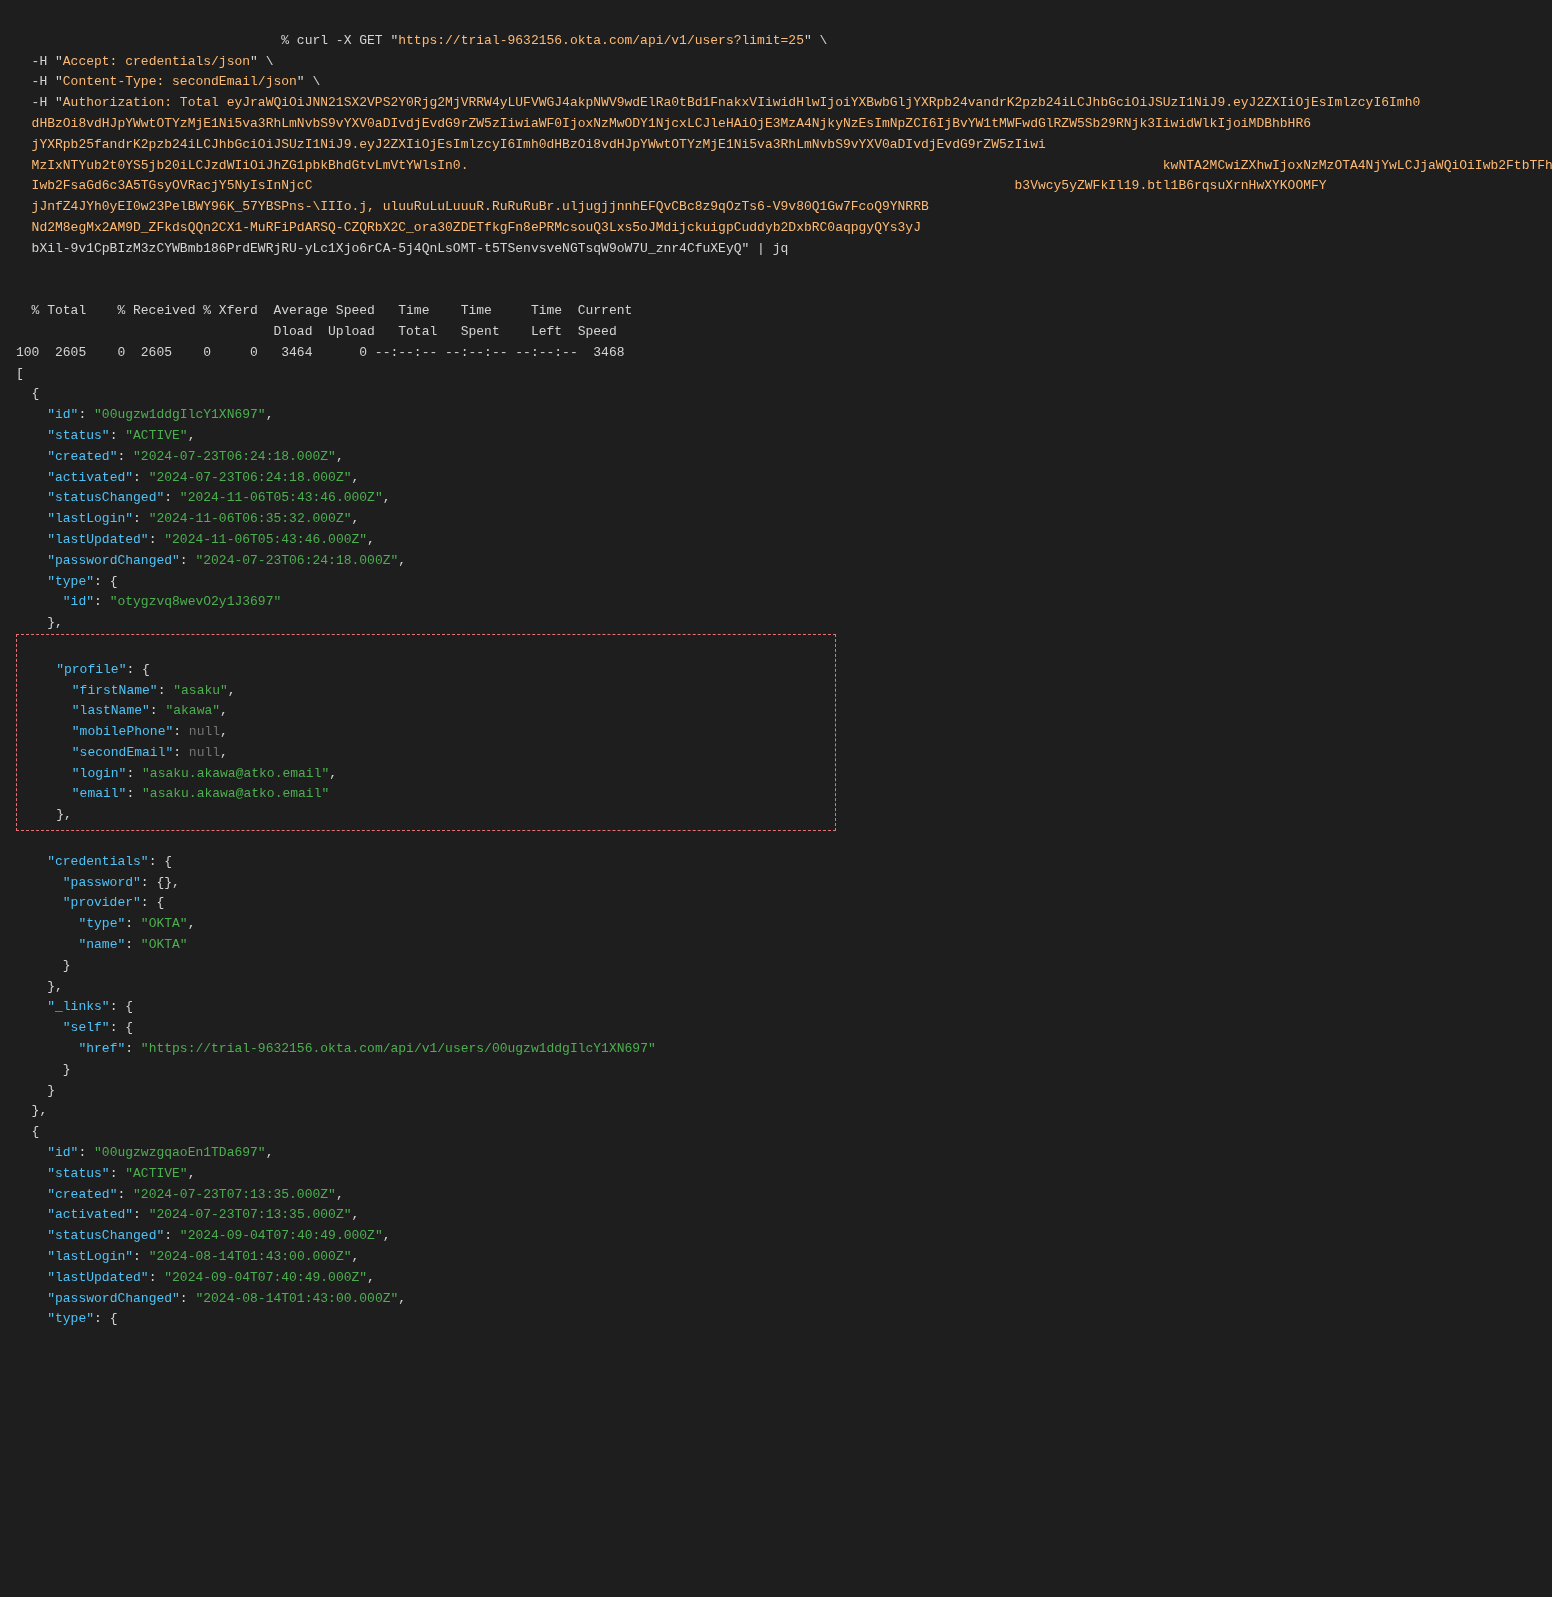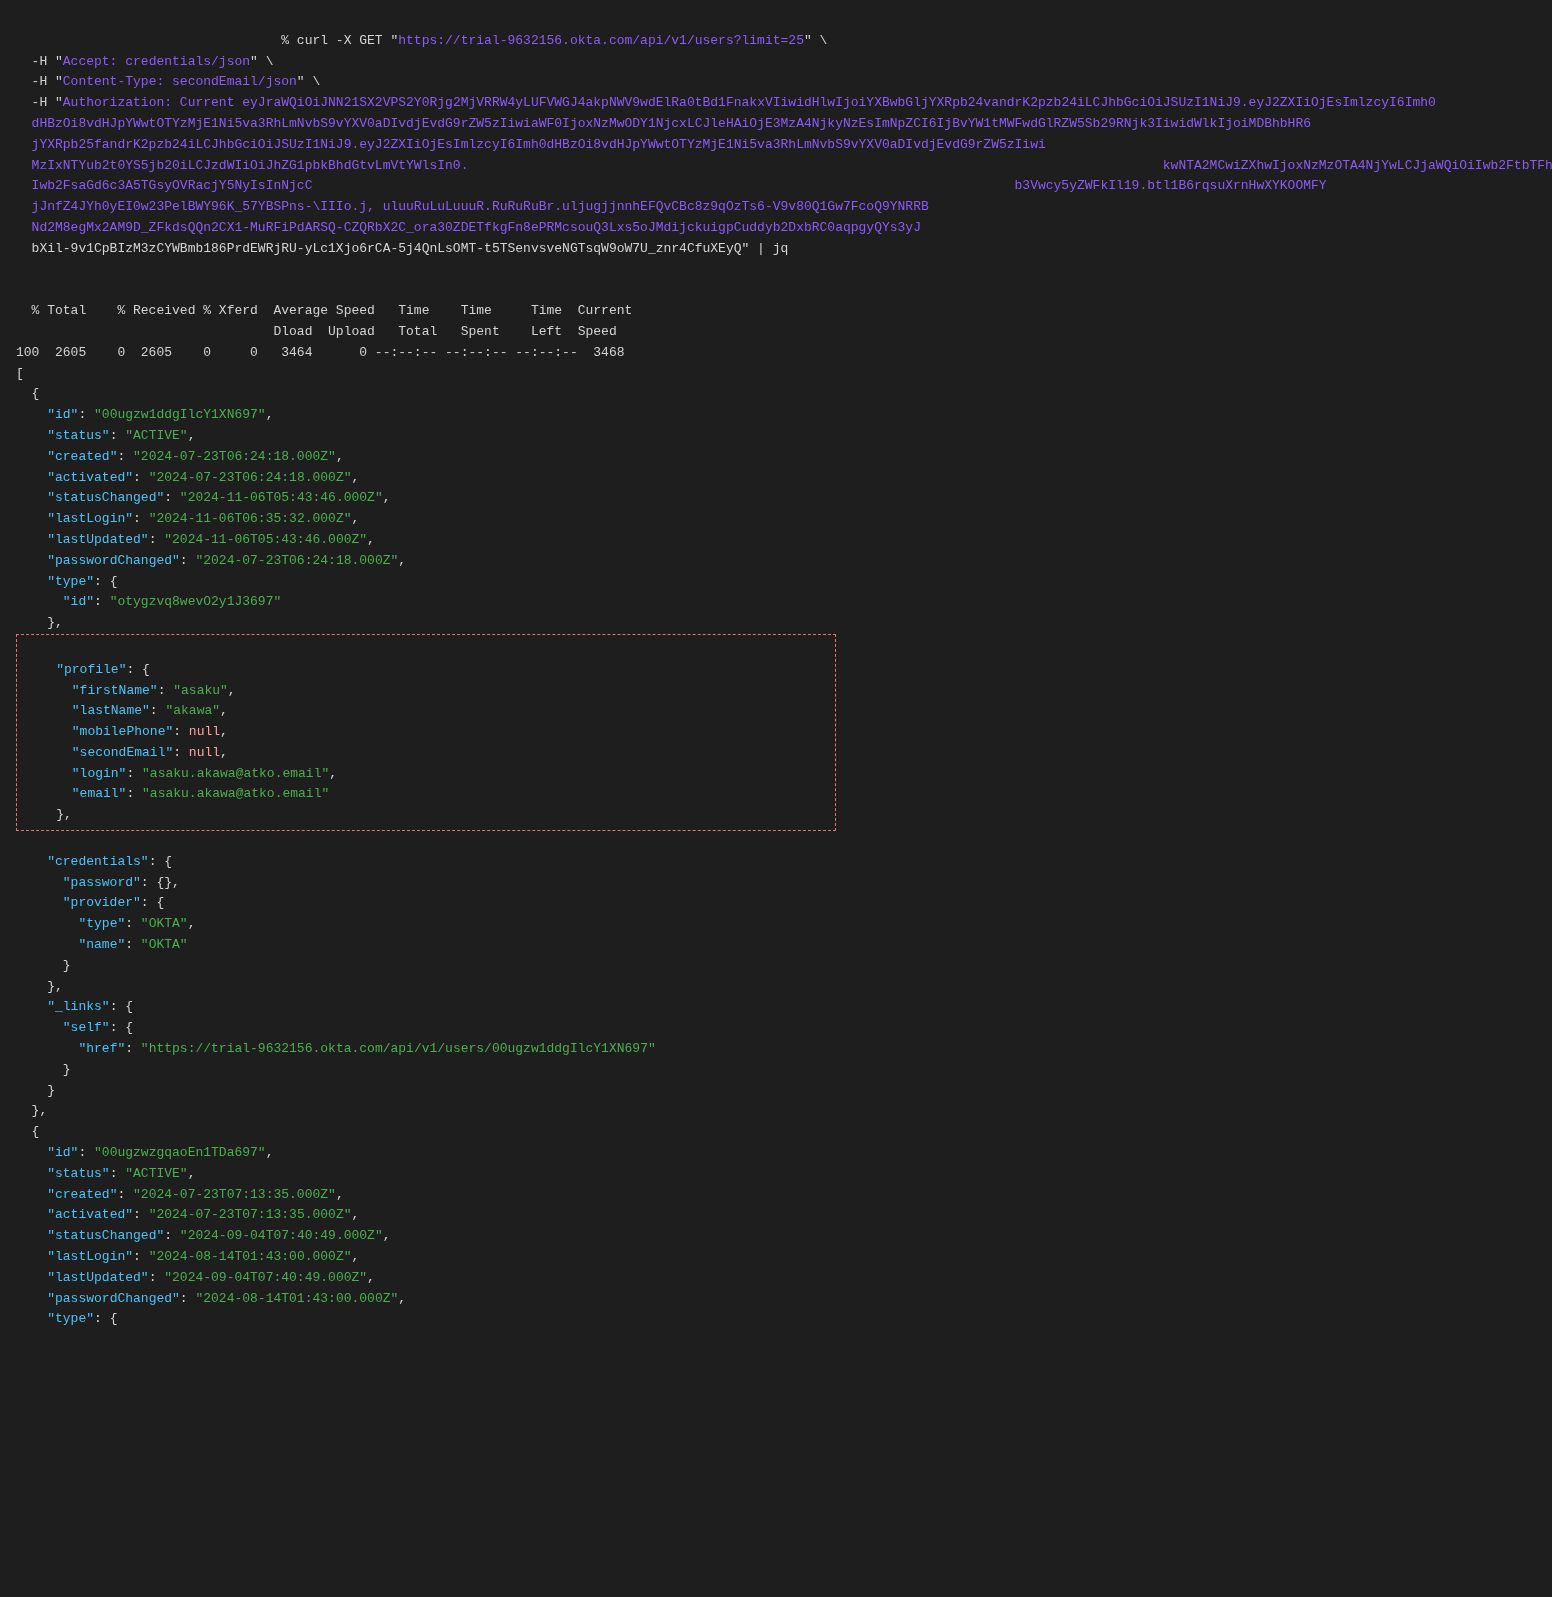--- a/index.html
+++ b/index.html
@@ -27,7 +27,7 @@
       line-height: 1.6;
     }
 
-    .cyan { color: #8b5cf6; }
+    .cyan { color: #fdba74; }
     .white { color: #d4d4d4; }
 
     .key-color { color: #4fc3f7; }

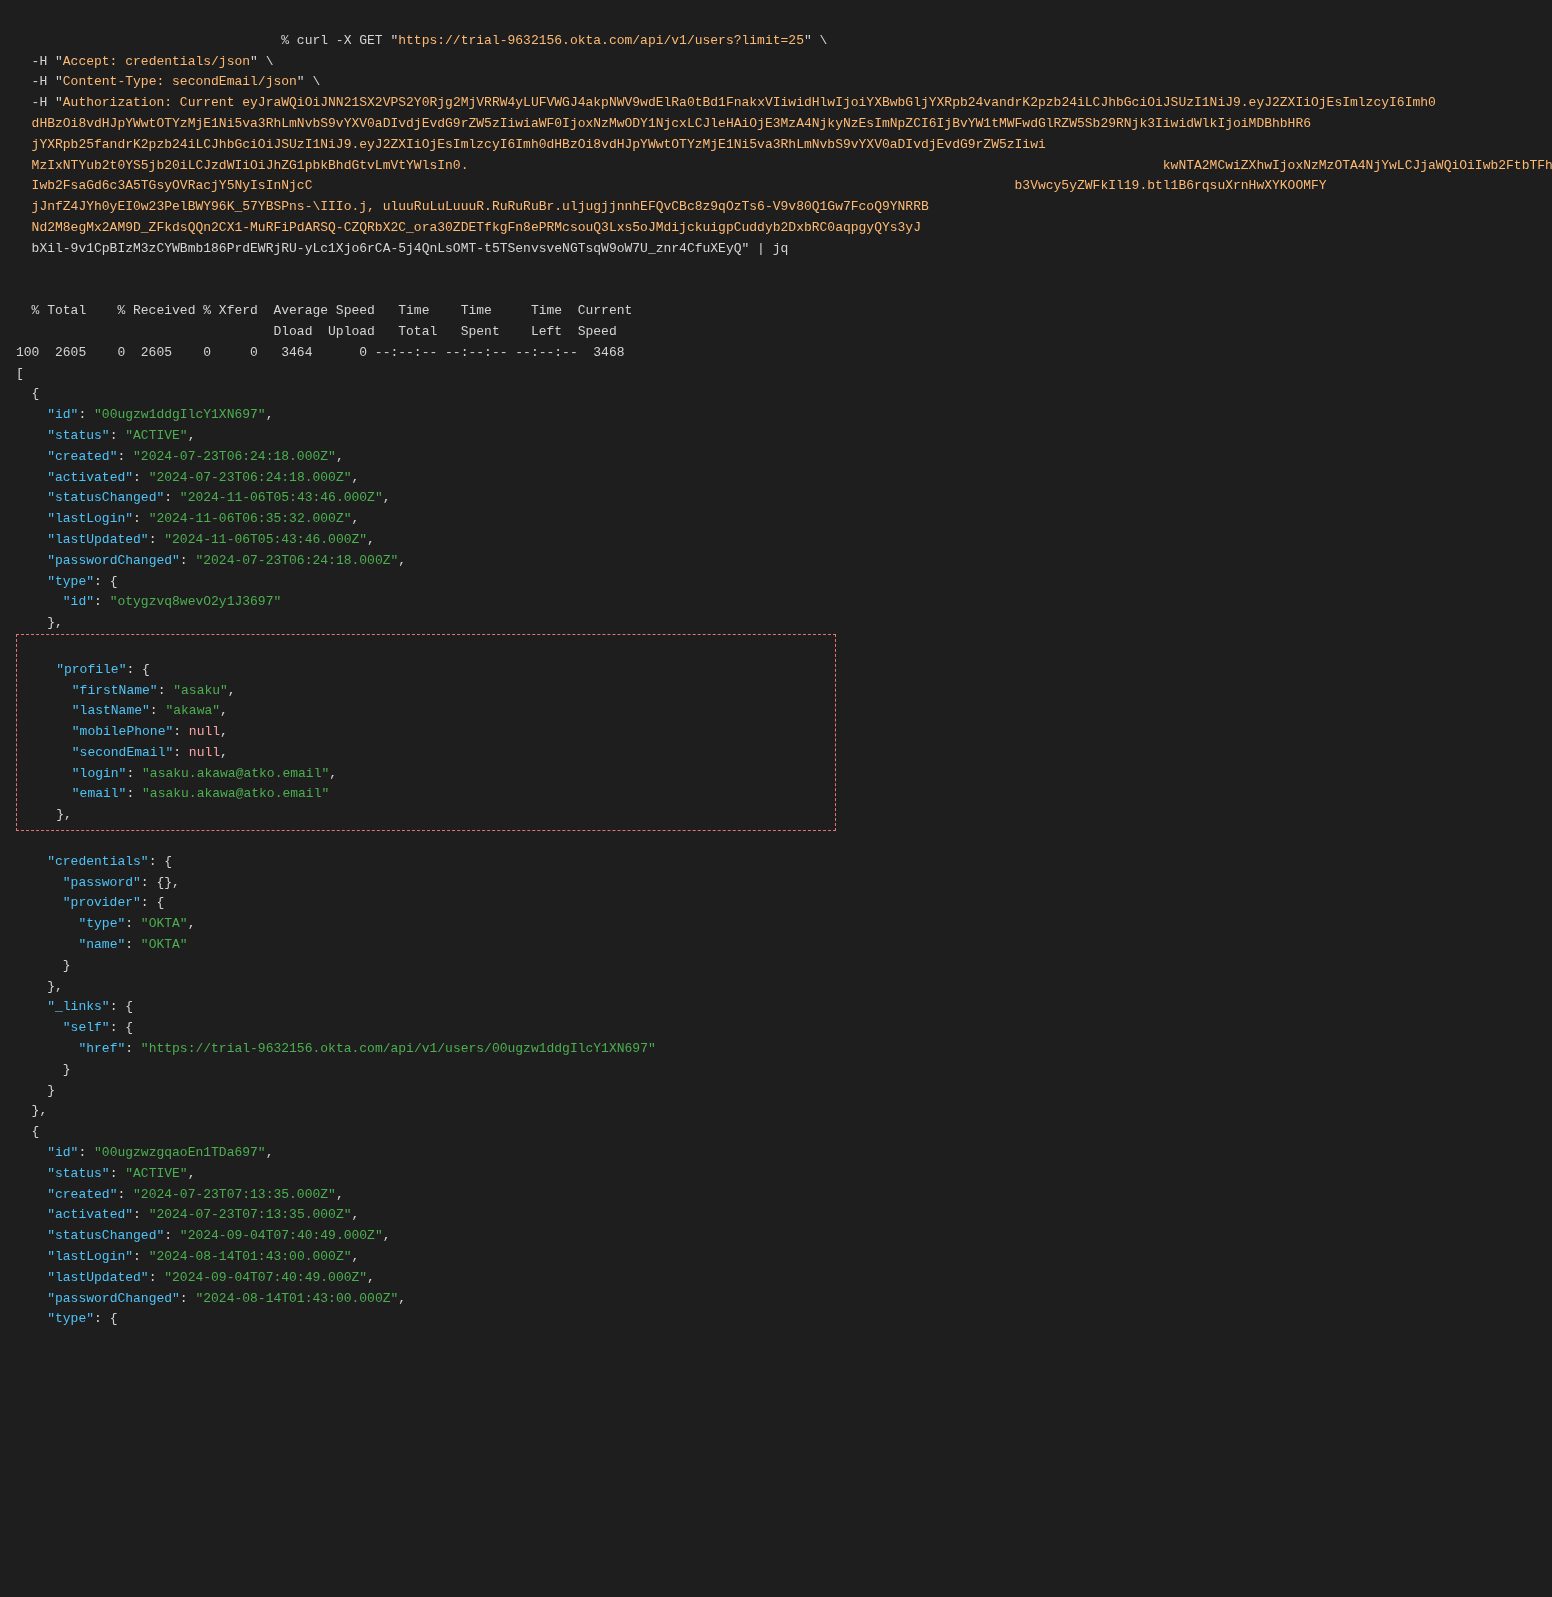--- a/index.html
+++ b/index.html
@@ -43,7 +43,7 @@
 <span class="white">                                  % curl -X GET "<span class="cyan">https://trial-9632156.okta.com/api/v1/users?limit=25</span>" \</span>
 <span class="white">  -H "<span class="cyan">Accept: credentials/json</span>" \</span>
 <span class="white">  -H "<span class="cyan">Content-Type: secondEmail/json</span>" \</span>
-<span class="white">  -H "<span class="cyan">Authorization: Current eyJraWQiOiJNN21SX2VPS2Y0Rjg2MjVRRW4yLUFVWGJ4akpNWV9wdElRa0tBd1FnakxVIiwidHlwIjoiYXBwbGljYXRpb24vandrK2pzb24iLCJhbGciOiJSUzI1NiJ9.eyJ2ZXIiOjEsImlzcyI6Imh0</span></span>
+<span class="white">  -H "<span class="cyan">Authorization: Total eyJraWQiOiJNN21SX2VPS2Y0Rjg2MjVRRW4yLUFVWGJ4akpNWV9wdElRa0tBd1FnakxVIiwidHlwIjoiYXBwbGljYXRpb24vandrK2pzb24iLCJhbGciOiJSUzI1NiJ9.eyJ2ZXIiOjEsImlzcyI6Imh0</span></span>
 <span class="cyan">  dHBzOi8vdHJpYWwtOTYzMjE1Ni5va3RhLmNvbS9vYXV0aDIvdjEvdG9rZW5zIiwiaWF0IjoxNzMwODY1NjcxLCJleHAiOjE3MzA4NjkyNzEsImNpZCI6IjBvYW1tMWFwdGlRZW5Sb29RNjk3IiwidWlkIjoiMDBhbHR6</span>
 <span class="cyan">  jYXRpb25fandrK2pzb24iLCJhbGciOiJSUzI1NiJ9.eyJ2ZXIiOjEsImlzcyI6Imh0dHBzOi8vdHJpYWwtOTYzMjE1Ni5va3RhLmNvbS9vYXV0aDIvdjEvdG9rZW5zIiwi                                                                                          YS5jb20iLCJhdWQiOiJodHRwczovL3RyaWFsLTk2MzIxNTYub2t0YS5jb20vYXBpL3YxL3VzZXJzIiwia</span>
 <span class="cyan">  MzIxNTYub2t0YS5jb20iLCJzdWIiOiJhZG1pbkBhdGtvLmVtYWlsIn0.                                                                                         kwNTA2MCwiZXhwIjoxNzMzOTA4NjYwLCJjaWQiOiIwb2FtbTFhcHRpUWVuUm9vUTY5NyIsInVpZCI6IjAw</span>

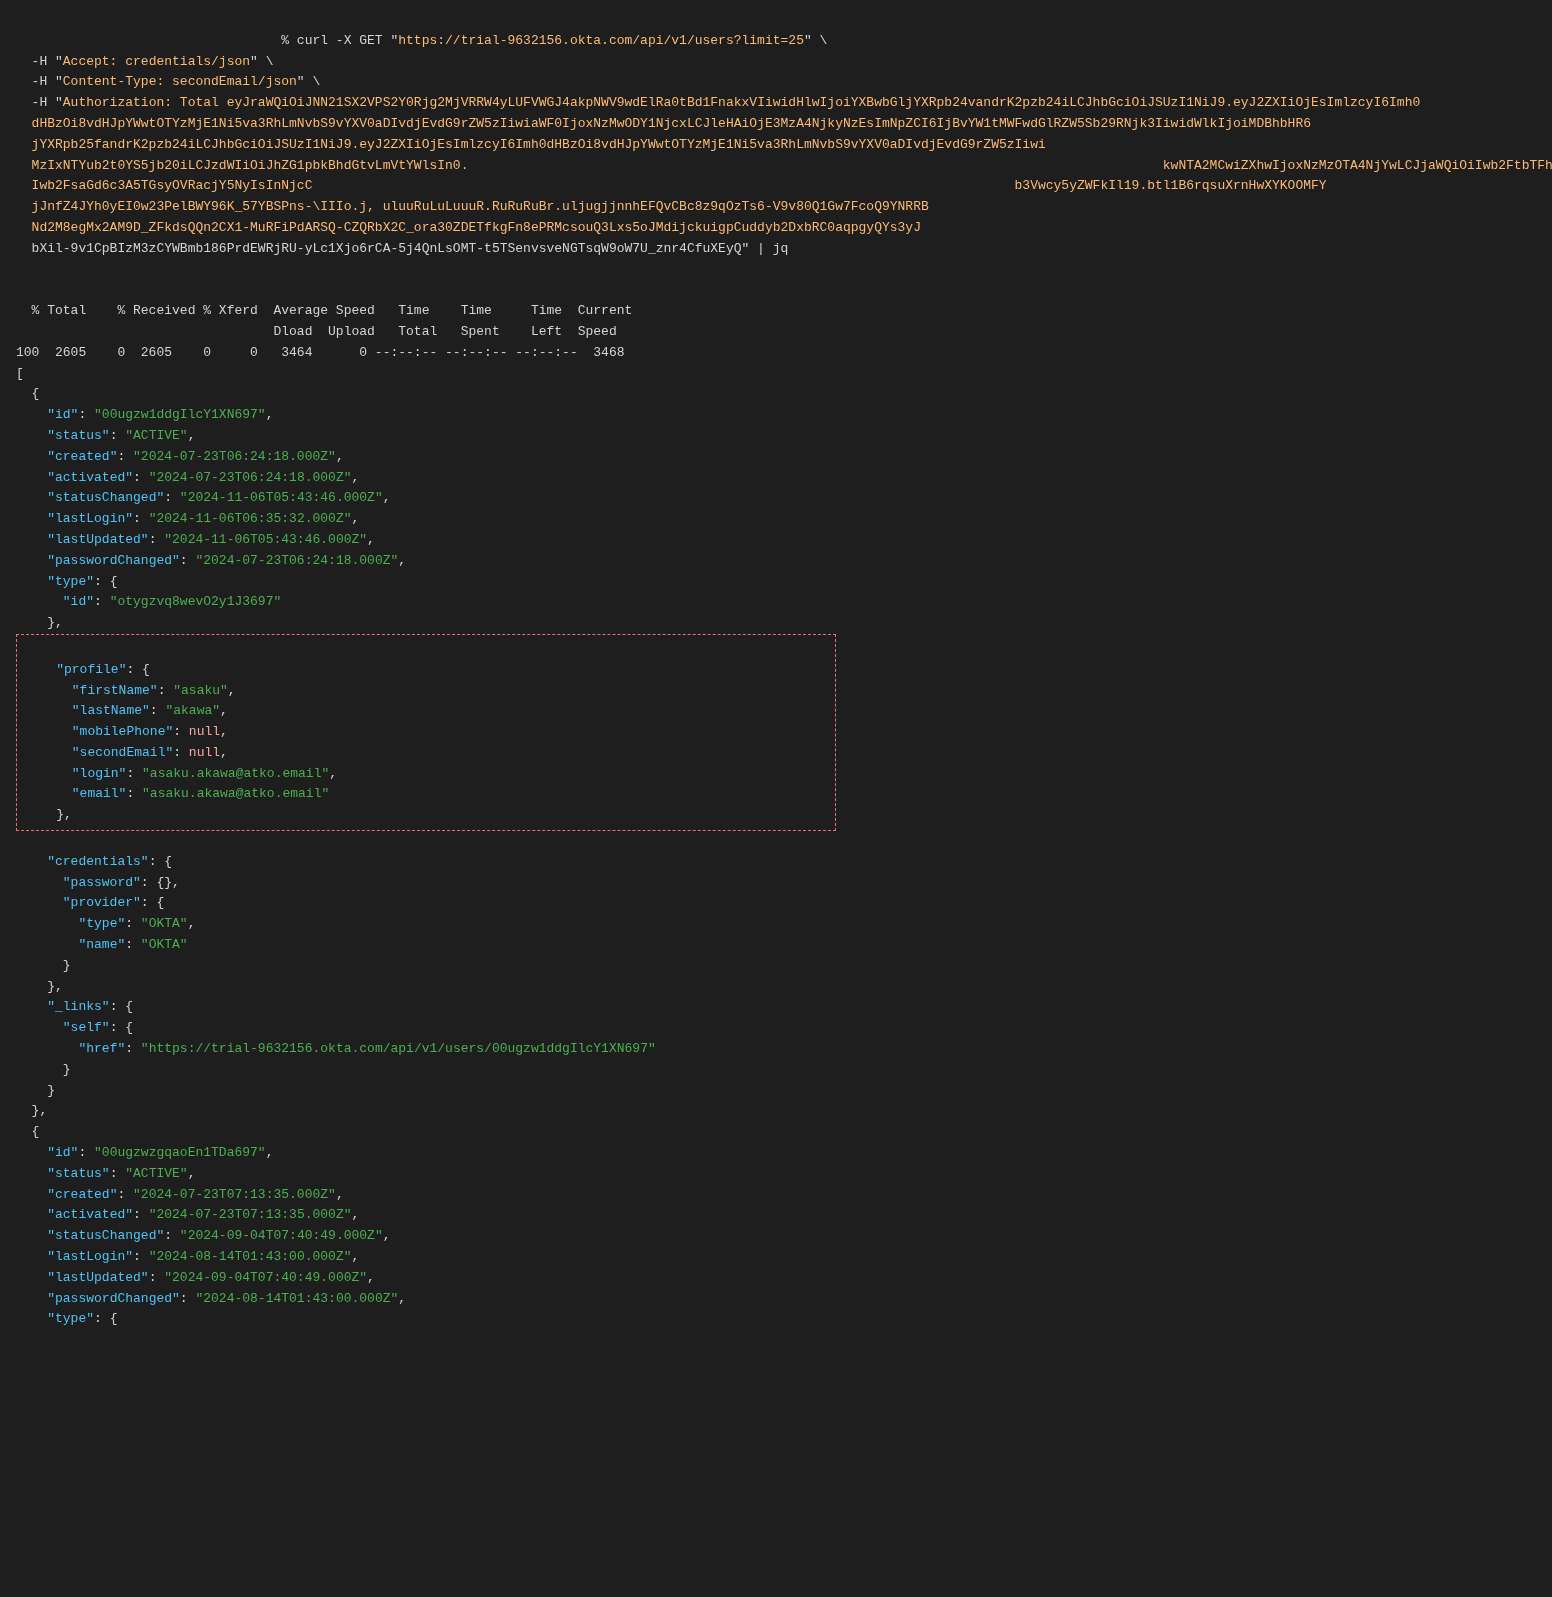--- a/index.html
+++ b/index.html
@@ -32,7 +32,7 @@
 
     .key-color { color: #4fc3f7; }
     .string-color { color: #4caf50; }
-    .null-color { color: #fca5a5; }
+    .null-color { color: #737373; }
   </style>
 </head>
 <body>

